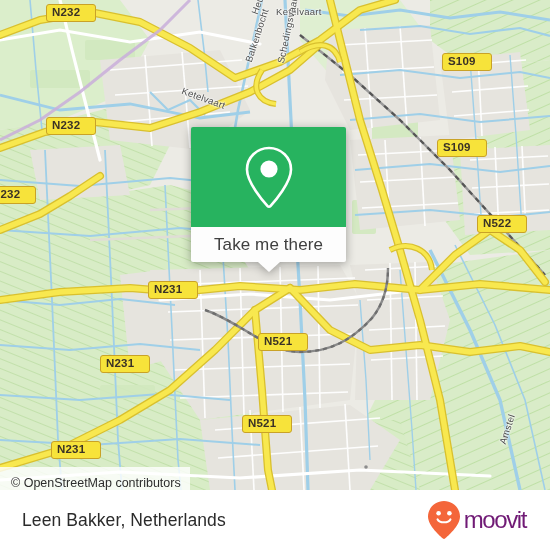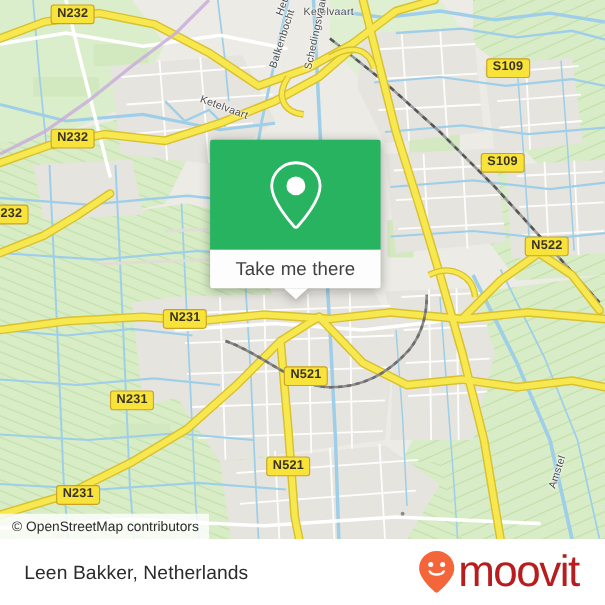--- a/index.html
+++ b/index.html
@@ -26,7 +26,7 @@
     font-size:11.5px;
     font-weight:bold;
     letter-spacing:0.2px;
-    padding:1px 5px 2px 5px;
+    padding:1px 15px 2px 5px;
     line-height:13px;
     white-space:nowrap;
     font-family:"Liberation Sans", sans-serif;

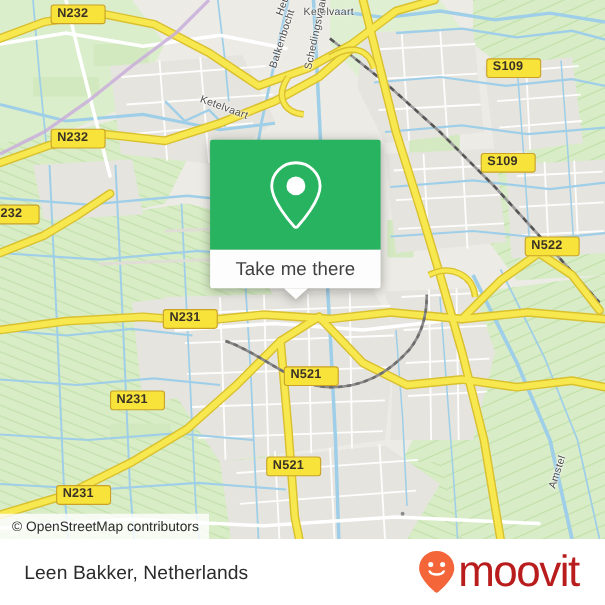--- a/index.html
+++ b/index.html
@@ -74,7 +74,7 @@
   .attrib{
     position:absolute;left:0;top:467px;height:23px;
     background:rgba(255,255,255,.80);
-    display:flex;align-items:center;
+    display:flex;align-items:flex-end;
     padding:0 9px 0 11px;
     box-sizing:border-box;
   }

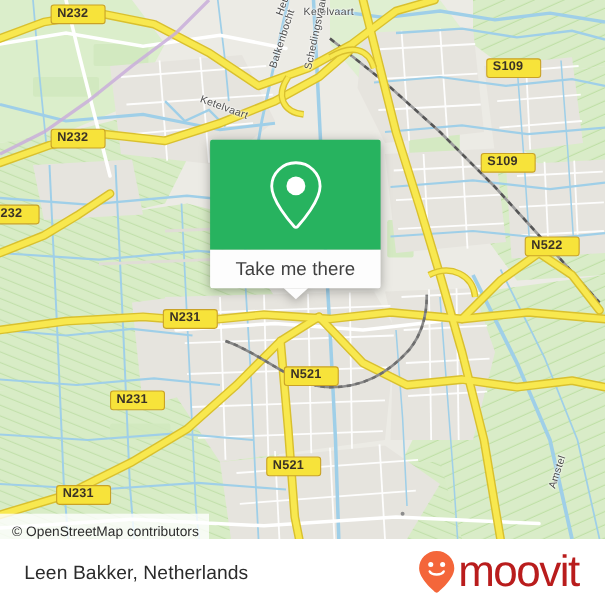--- a/index.html
+++ b/index.html
@@ -98,7 +98,7 @@
   }
   .brand{display:flex;align-items:center;gap:3px;}
   .brand-word{
-    font-size:40px;color:#b91c1c;font-family:"Liberation Sans", sans-serif;
+    font-size:24px;color:#701a75;font-family:"Liberation Sans", sans-serif;
     letter-spacing:-1.4px;line-height:36px;font-weight:normal;
   }
 </style>

